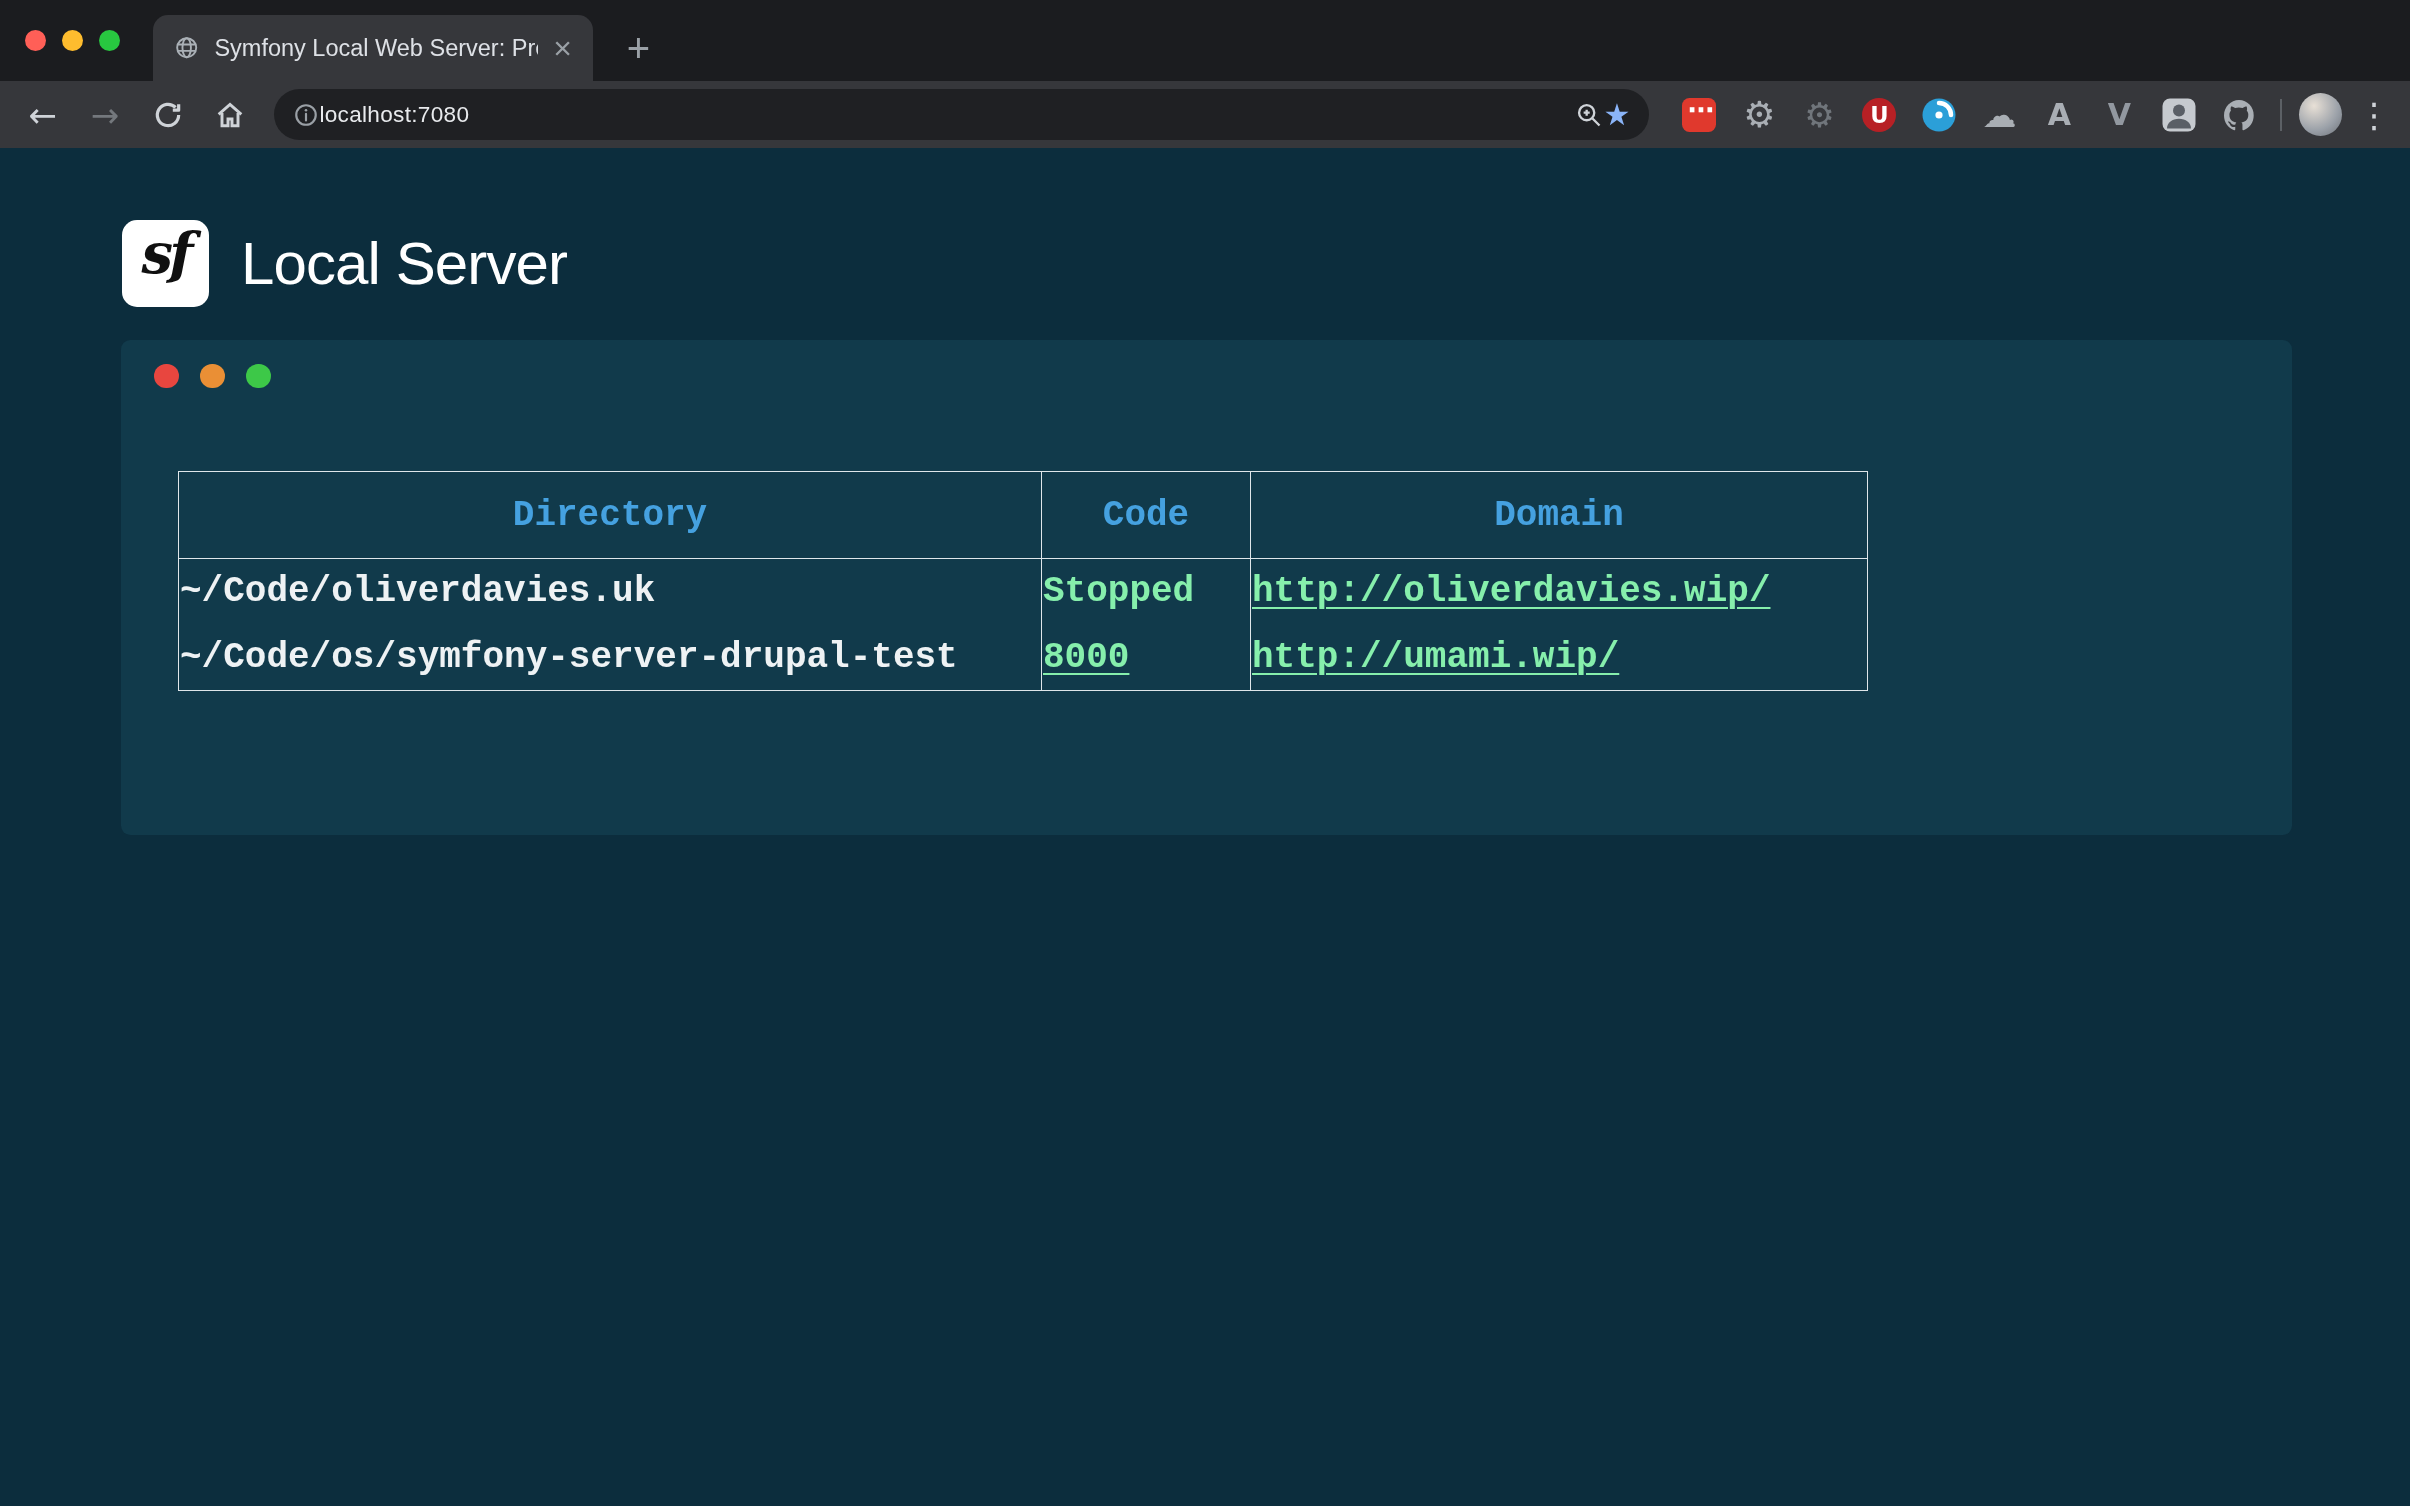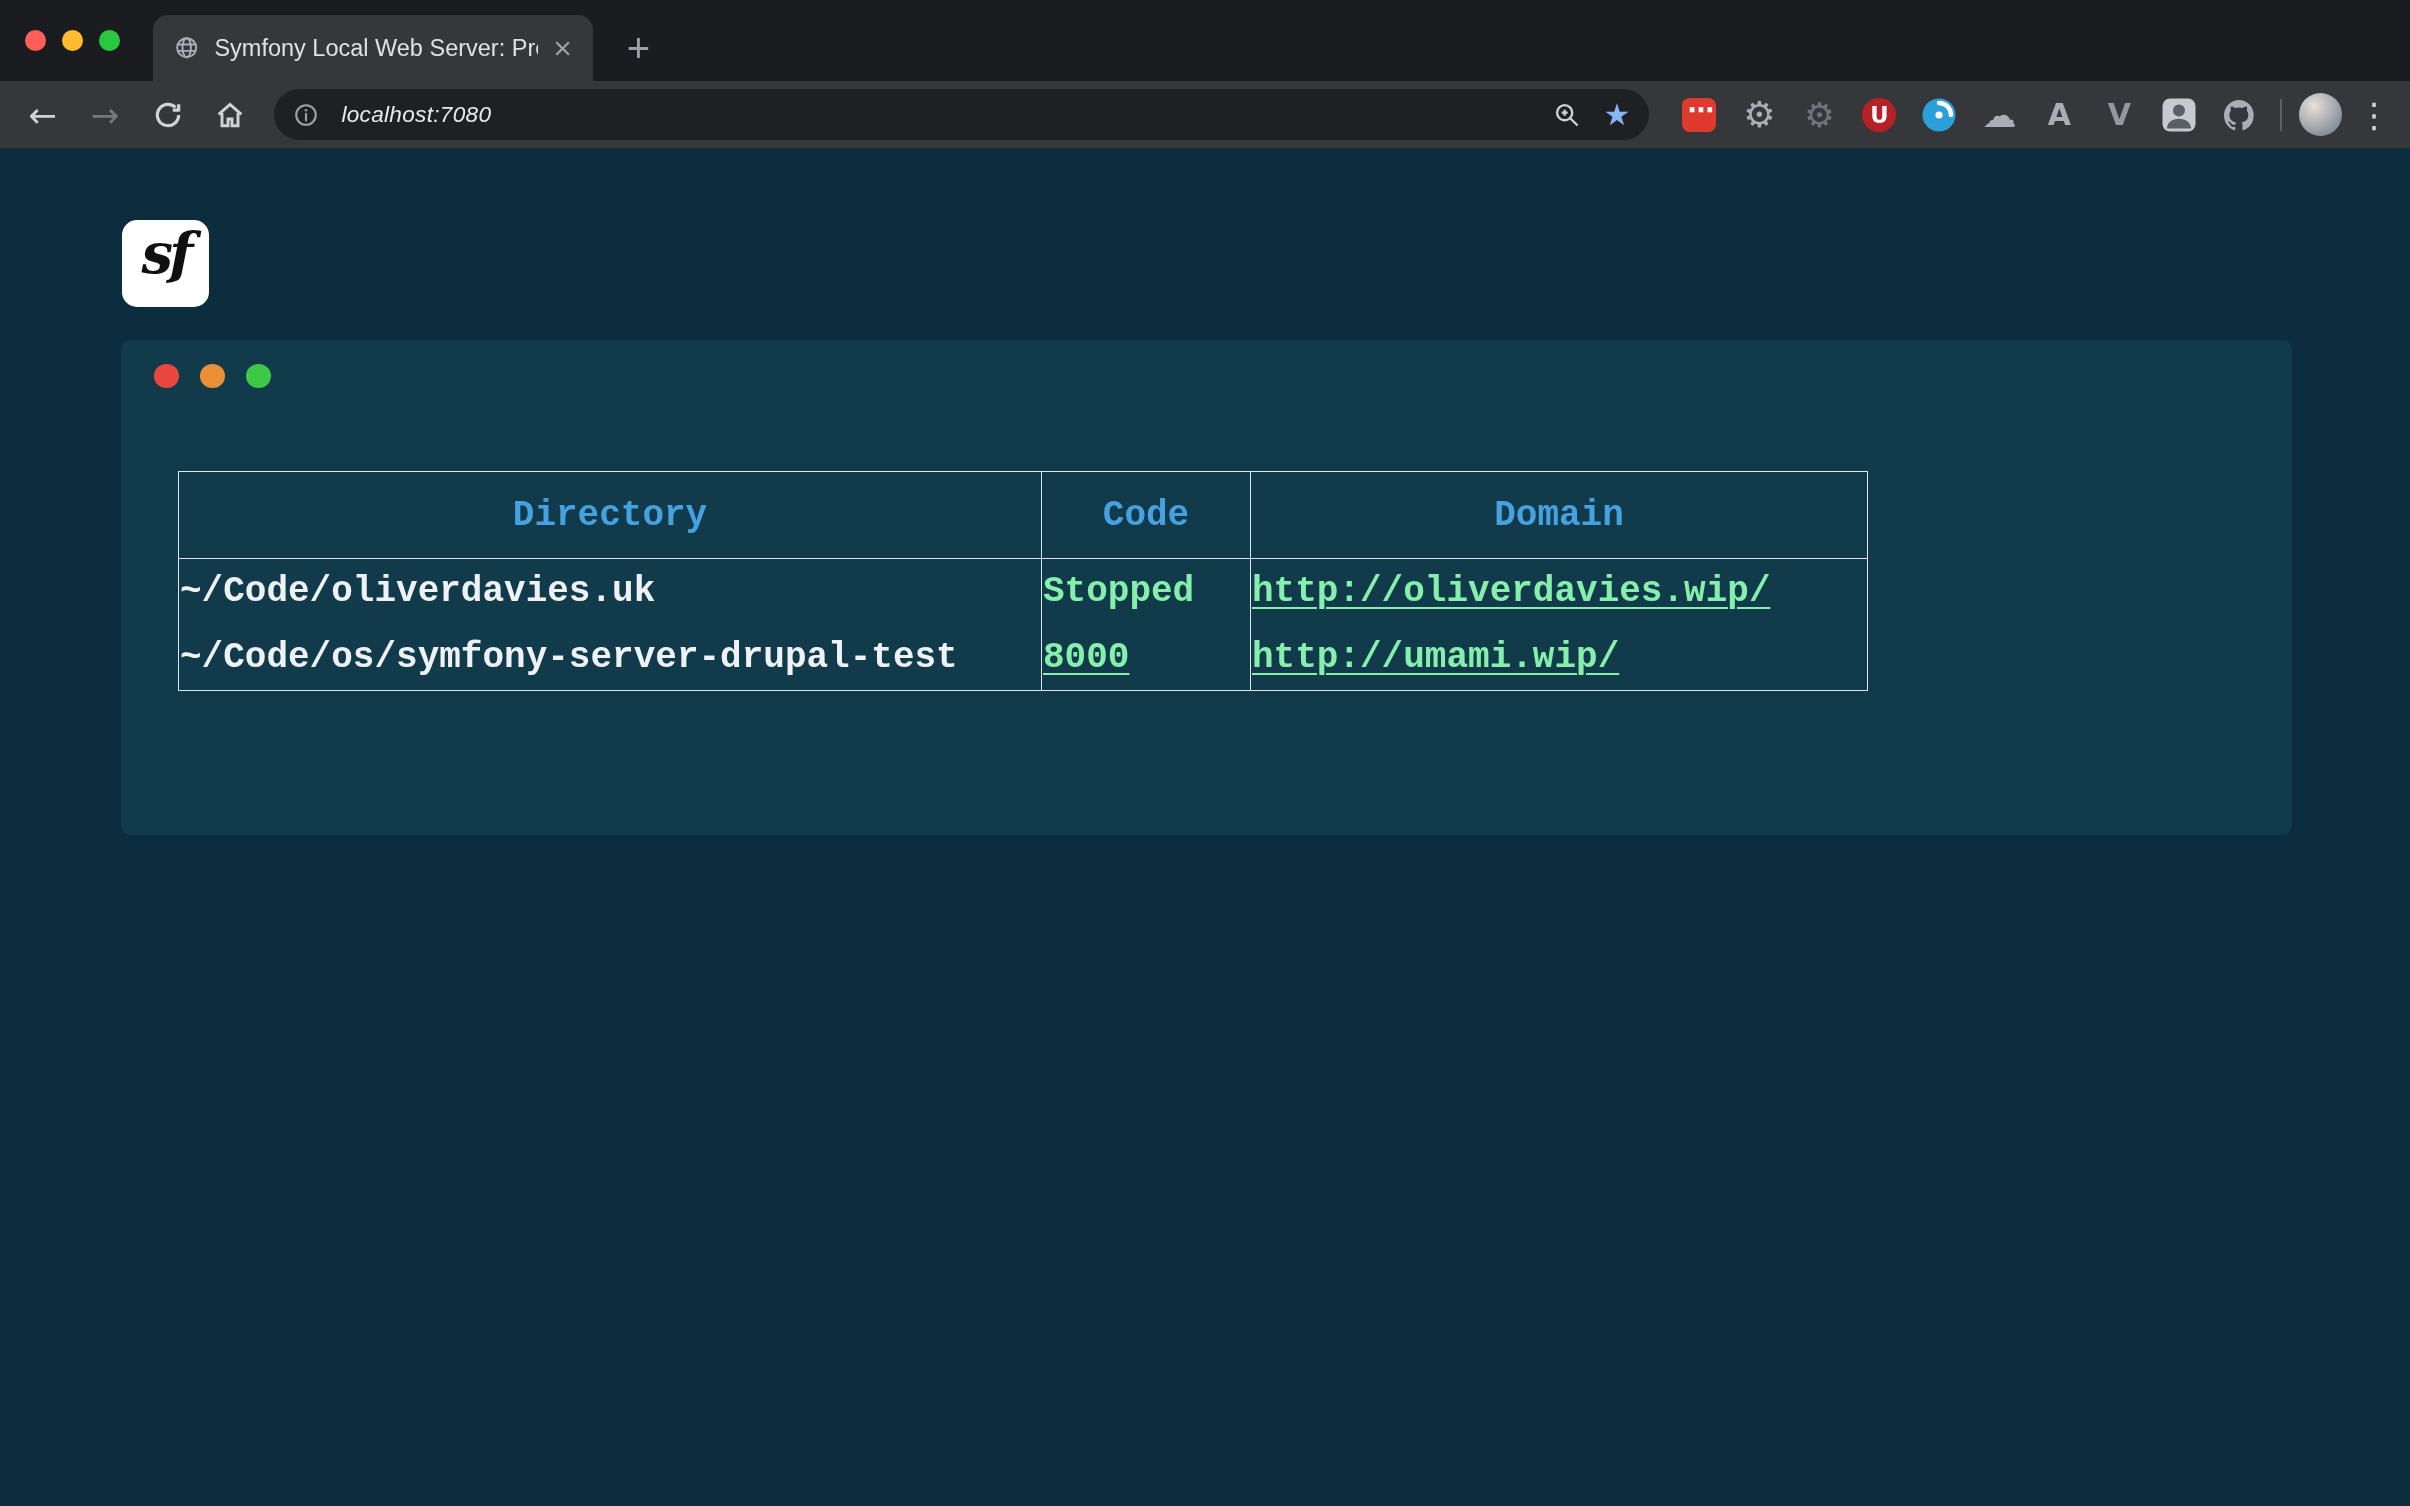--- a/index.html
+++ b/index.html
@@ -50,7 +50,7 @@
   .omnibox {
     flex: none; width: 1375px; height: 51px; margin-left: 9.4px;
     background: #1f2023; border-radius: 25.4px;
-    display: flex; align-items: center; gap: 22px; padding: 0 19px; font-style: italic;
+    display: flex; align-items: center; gap: 0; padding: 0 19px;
   }
   .url-text { flex: 1; font-size: 22.6px; color: #e8eaed; letter-spacing: 0.3px; }
   .star { flex: none; font-size: 30px; color: #8ab4f8; font-family: "DejaVu Sans", sans-serif; }

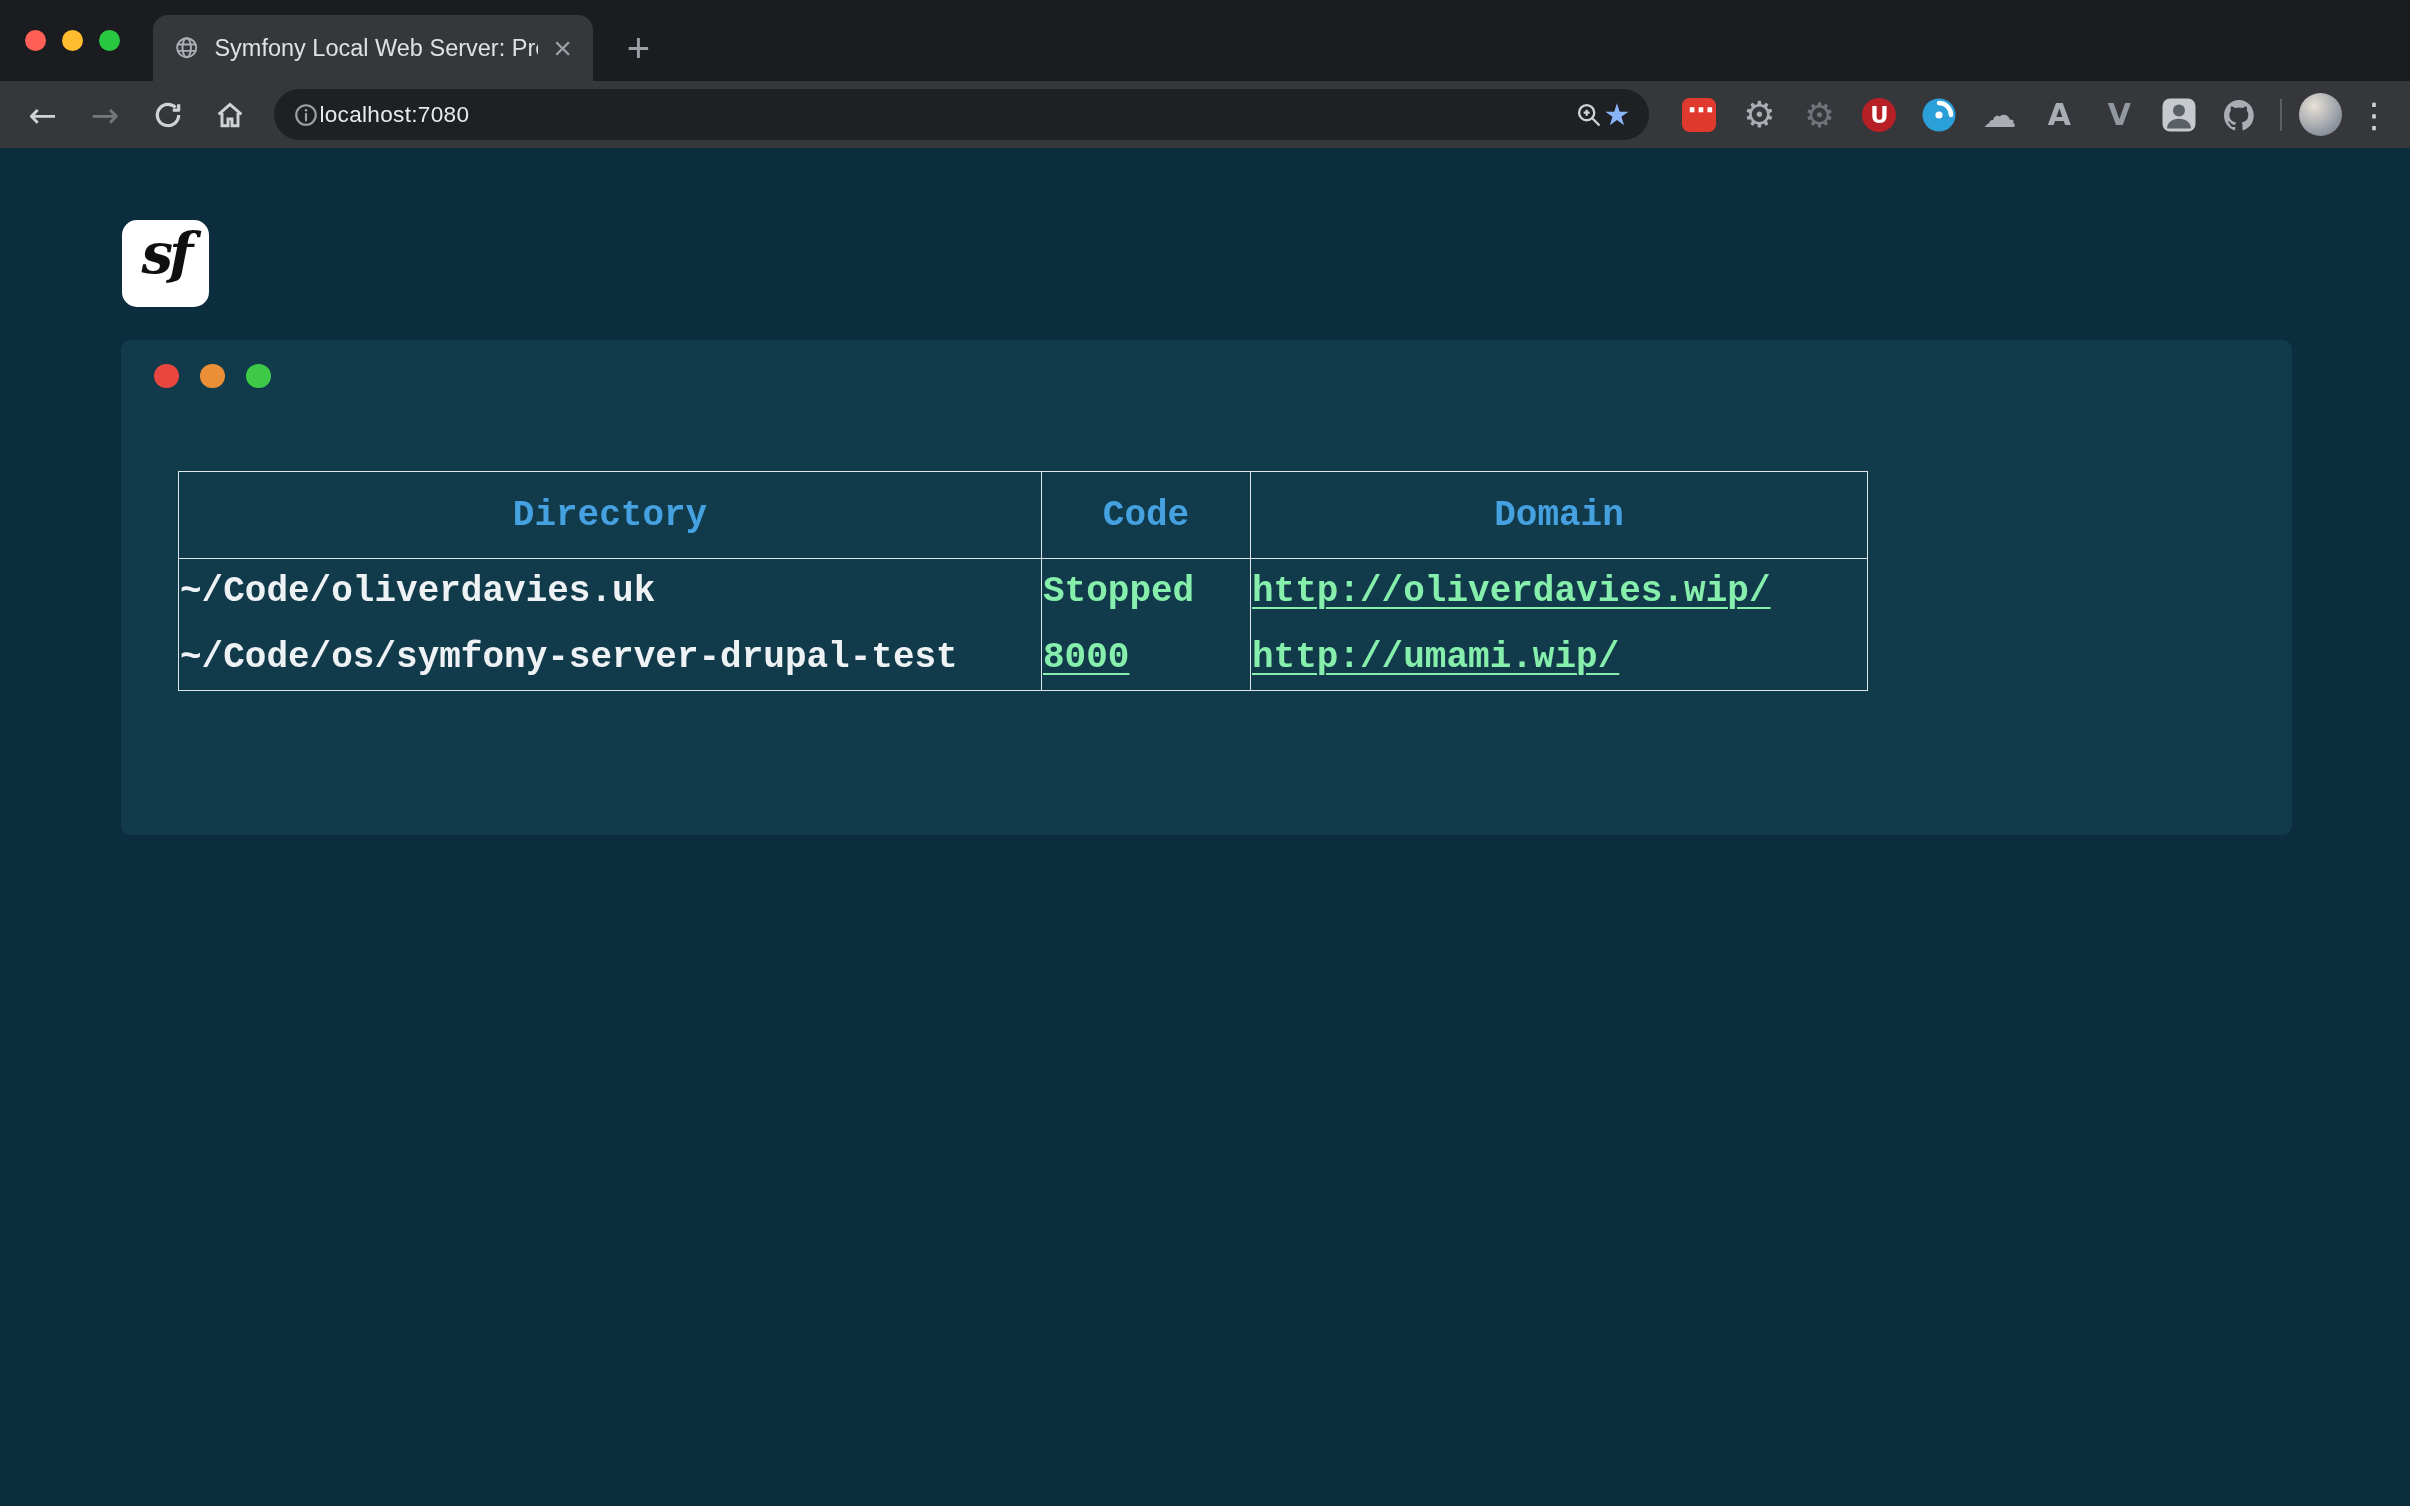--- a/index.html
+++ b/index.html
@@ -223,6 +223,7 @@
 
     <div class="brand">
       <div class="logo">sf</div>
+      <h1 class="page-title">Local Server</h1>
     </div>
 
     <div class="panel">

